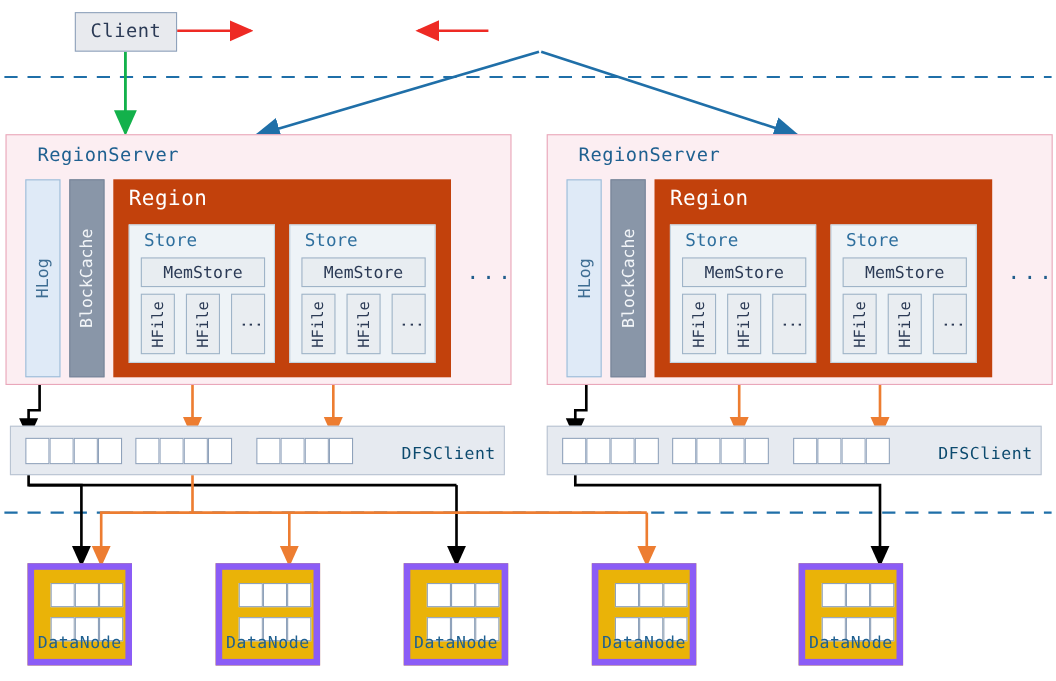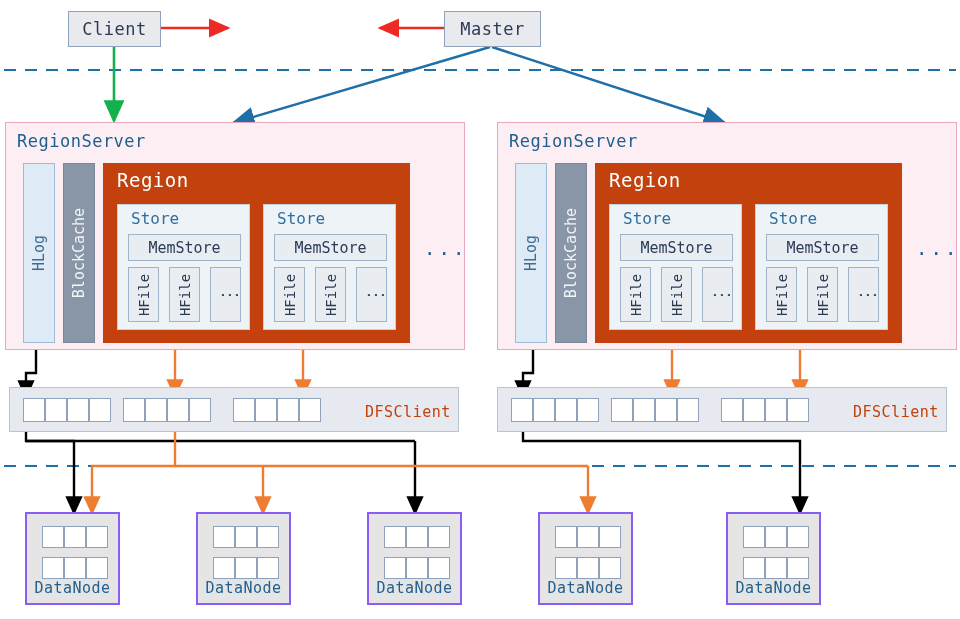--- a/index.html
+++ b/index.html
@@ -108,9 +108,6 @@
   </div>
 
 
-  <div class="node" style="left:444px;top:11px;width:97px;height:36px;">
-    <span>Master</span>
-  </div>
 
   <div class="rs" style="left:5px;top:122px;width:460px;height:228px;">
     <div class="rs-title">RegionServer</div>

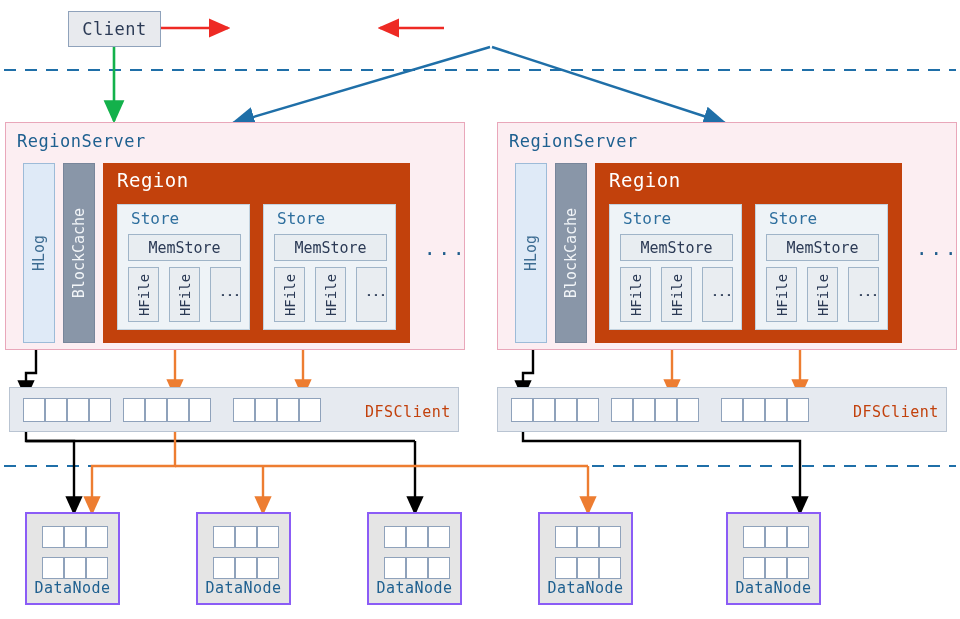--- a/index.html
+++ b/index.html
@@ -13,7 +13,7 @@
         display:flex;align-items:center;justify-content:center;
         color:#2b3a55;font-size:17px;letter-spacing:.5px;}
   .rs{position:absolute;box-sizing:border-box;background:#fceef2;border:1px solid #e9a7ba;}
-  .rs-title{position:absolute;left:11px;top:8px;color:#1f6090;font-size:17px;letter-spacing:.5px;}
+  .rs-title{position:absolute;left:28px;top:8px;color:#1f6090;font-size:17px;letter-spacing:.5px;}
   .hlog{position:absolute;box-sizing:border-box;background:#dfeaf7;border:1px solid #9dbbd8;}
   .hlog span{position:absolute;left:50%;top:50%;transform:translate(-50%,-50%) rotate(-90deg);
              white-space:nowrap;color:#3e6d93;font-size:15px;}

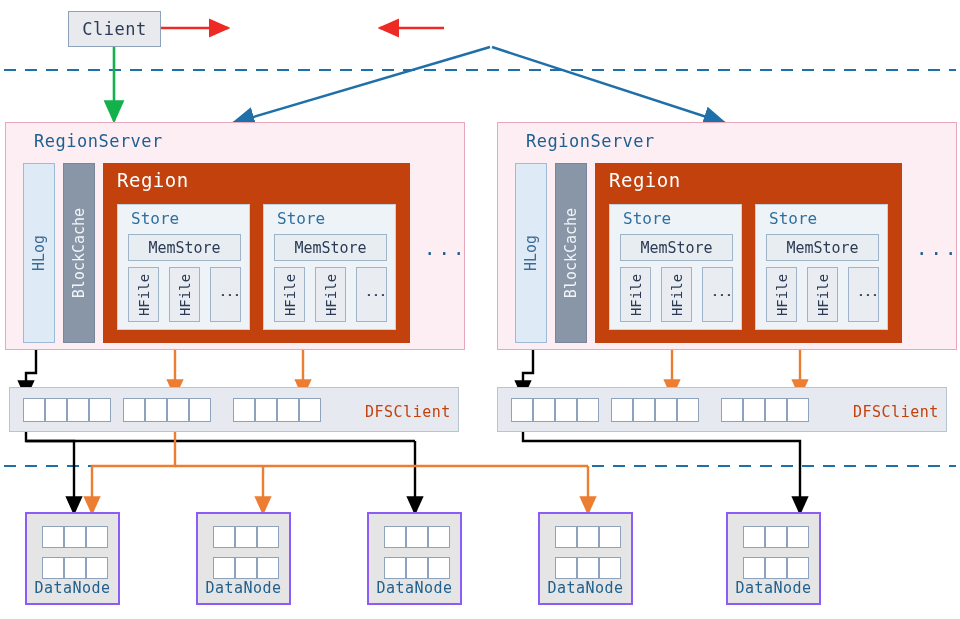--- a/index.html
+++ b/index.html
@@ -36,7 +36,7 @@
 
   
   .dfs{position:absolute;box-sizing:border-box;background:#e6eaf0;border:1px solid #b9c4d2;}
-  .dfs-label{position:absolute;color:#c2410c;font-size:15px;letter-spacing:.5px;}
+  .dfs-label{position:absolute;color:#0c4a6e;font-size:15px;letter-spacing:.5px;}
   .cellrow{position:absolute;display:flex;}
   .cell{box-sizing:border-box;background:#ffffff;border:1px solid #8fa2bb;}
 

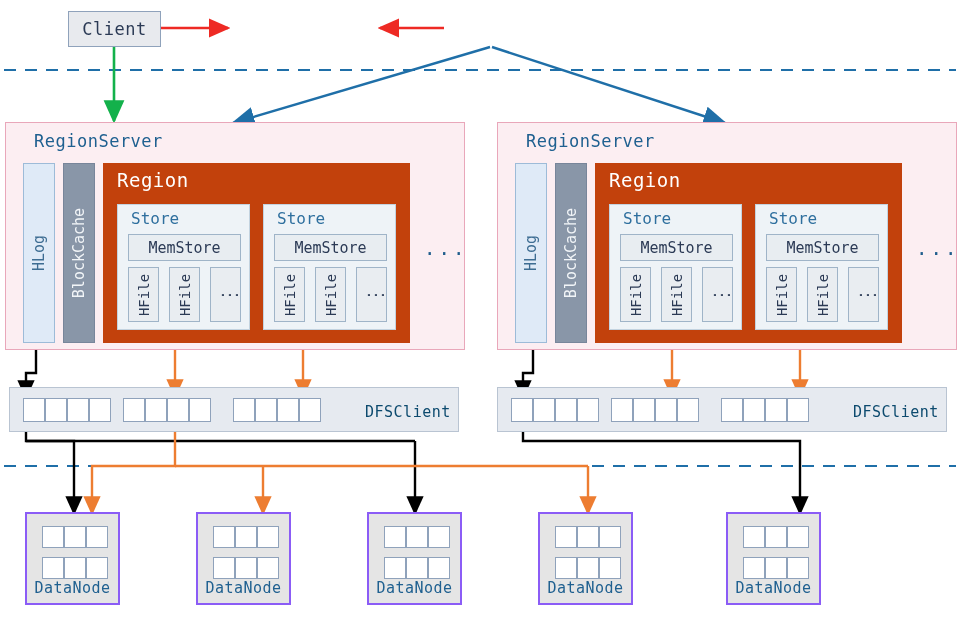--- a/index.html
+++ b/index.html
@@ -41,7 +41,7 @@
   .cell{box-sizing:border-box;background:#ffffff;border:1px solid #8fa2bb;}
 
   
-  .dn{position:absolute;box-sizing:border-box;background:#e5e5e5;border:2px solid #8b5cf6;}
+  .dn{position:absolute;box-sizing:border-box;background:#eab308;border:6px solid #8b5cf6;}
   .dn-label{position:absolute;left:0;right:0;bottom:6px;text-align:center;
             color:#1f6090;font-size:15px;letter-spacing:.5px;}
 </style>

